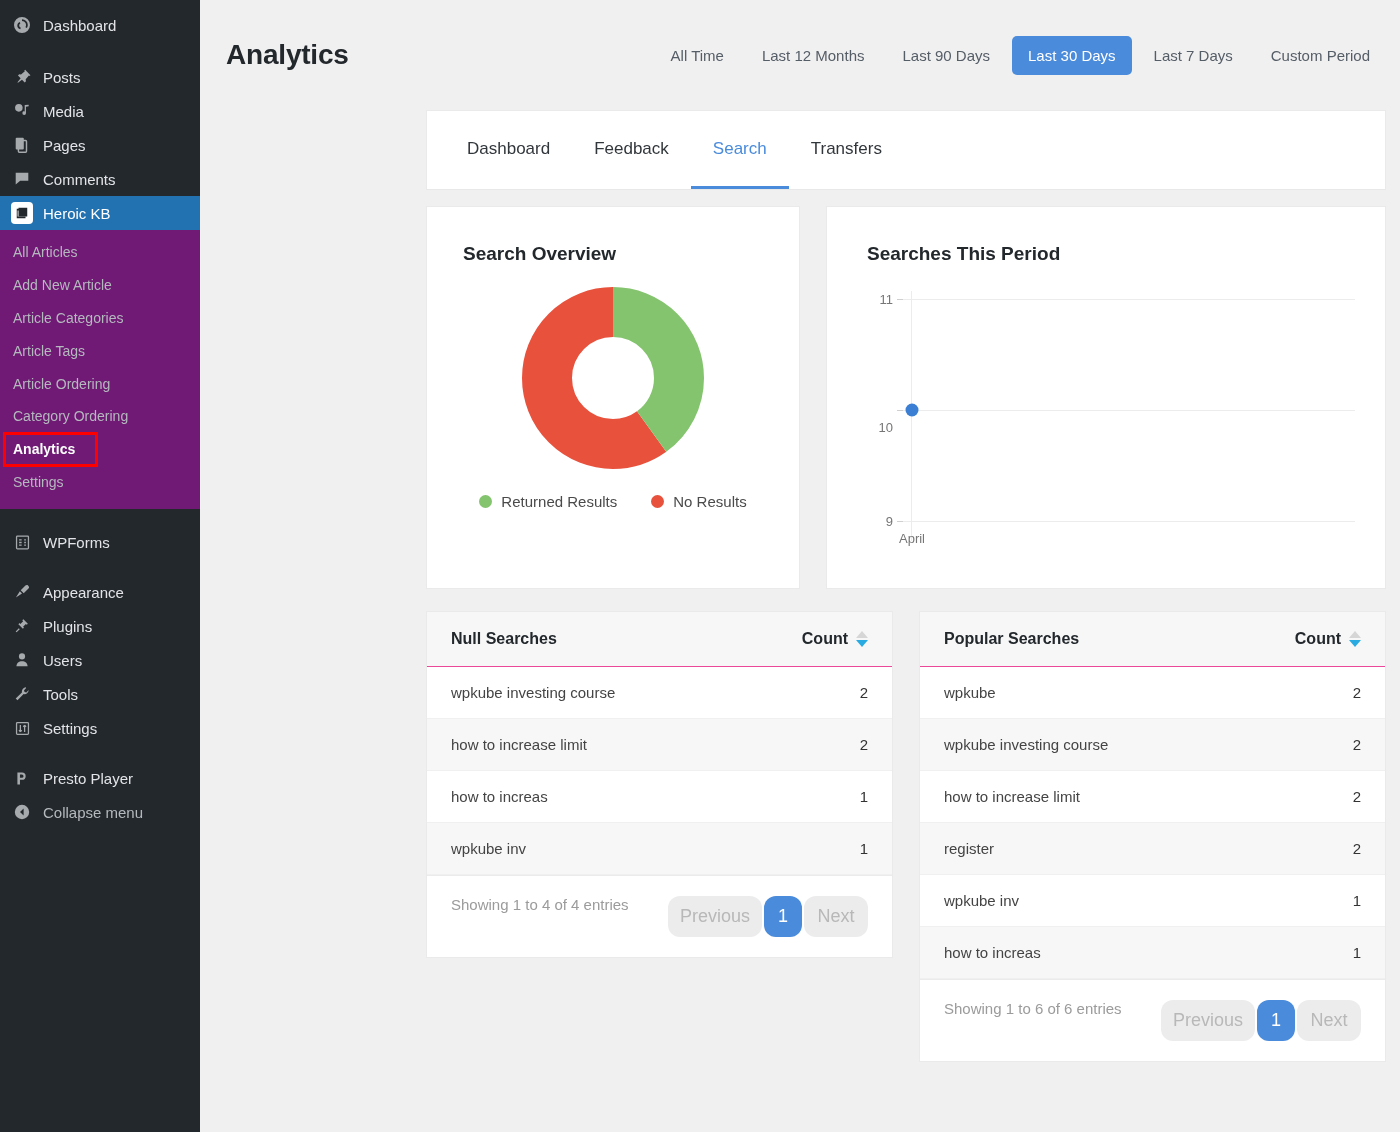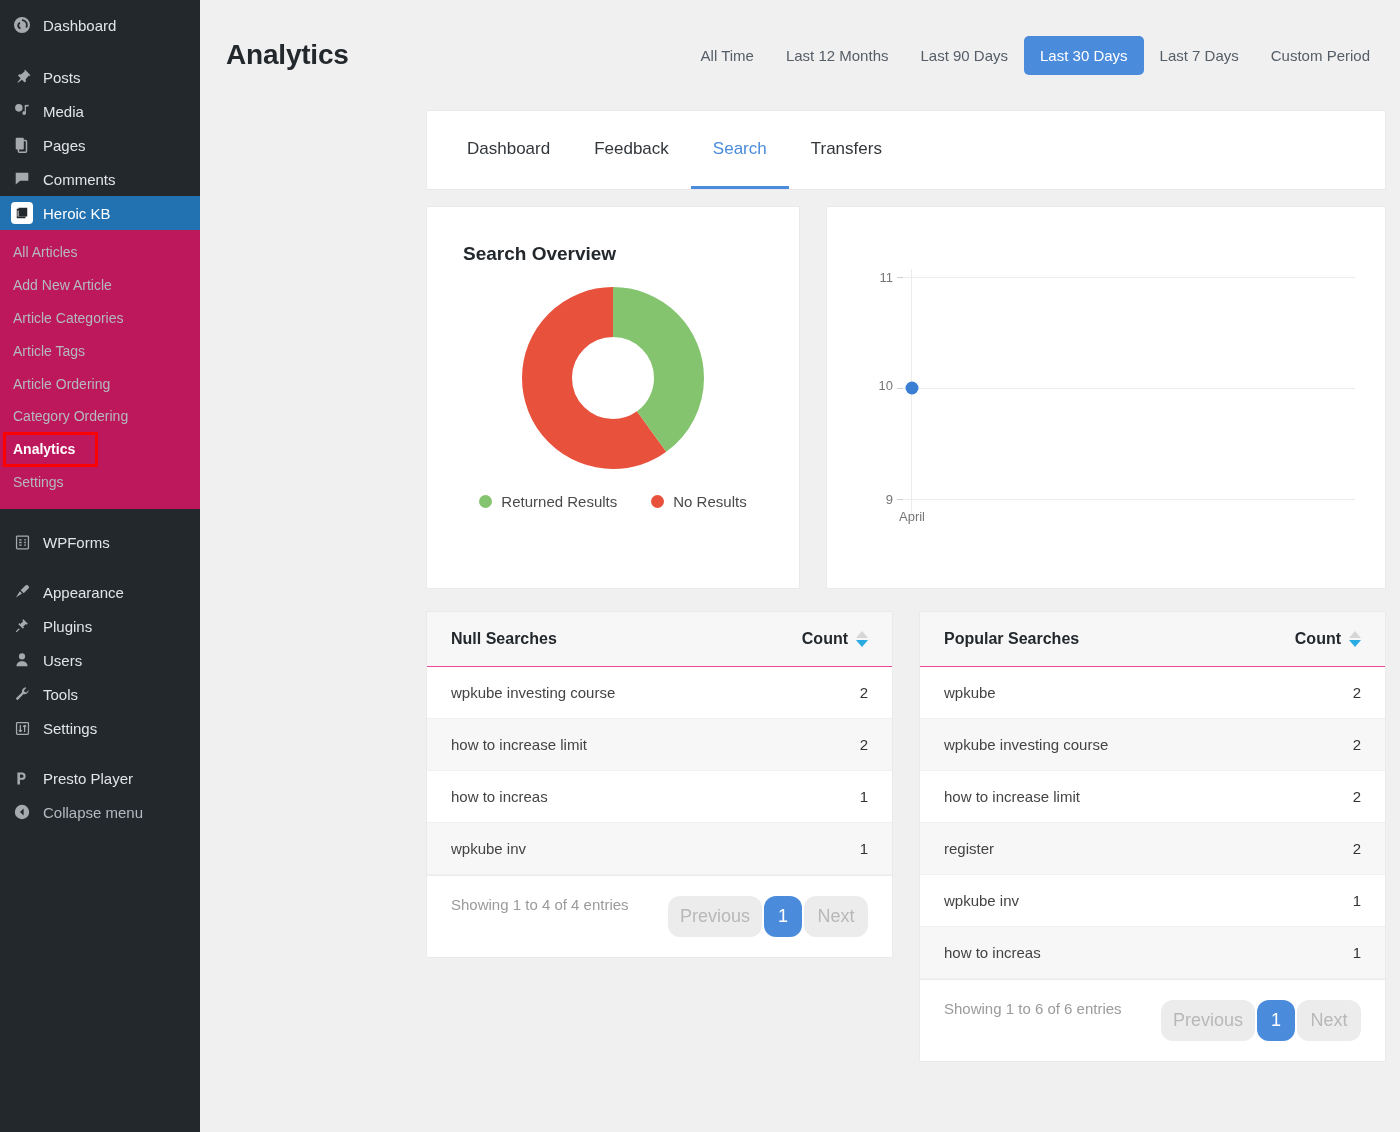--- a/index.html
+++ b/index.html
@@ -69,7 +69,7 @@
     font-size: 28px; font-weight: bold; color: #23282d;
     letter-spacing: -0.2px;
   }
-  .period-nav { margin-left: auto; display: flex; align-items: center; }
+  .period-nav { margin-left: auto; display: flex; align-items: center; gap: 6px; }
   .period-btn {
     font-size: 15px; color: #555d66; padding: 11px 16px;
     border-radius: 5px; cursor: pointer; white-space: nowrap;

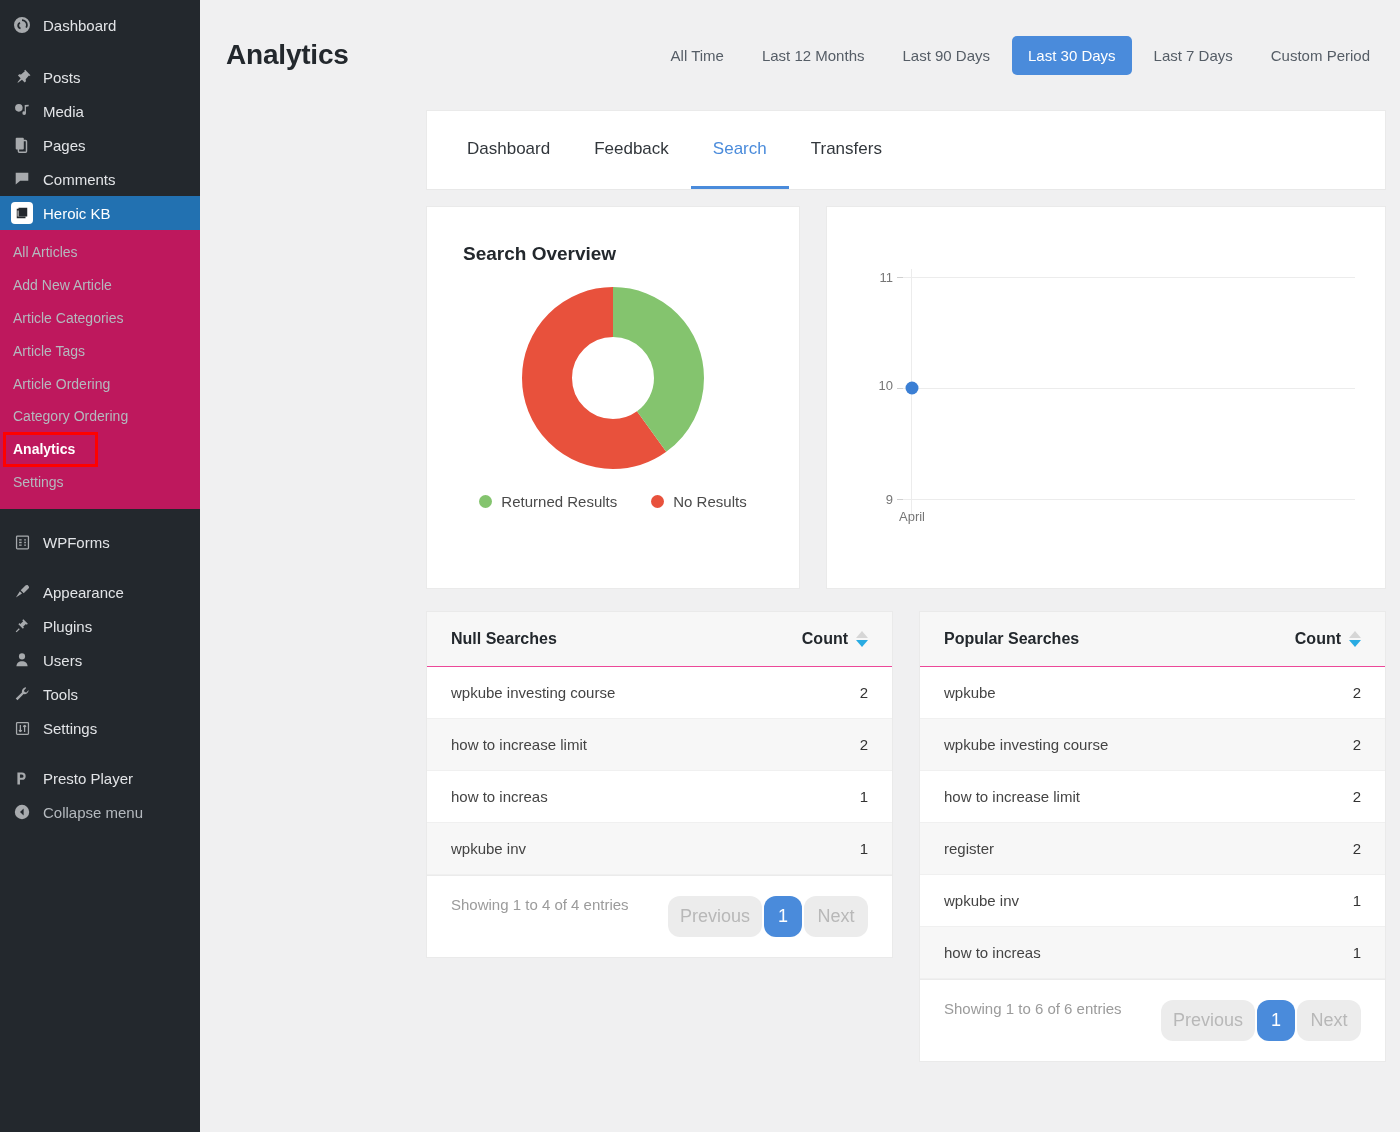--- a/index.html
+++ b/index.html
@@ -43,7 +43,7 @@
     width: 22px; height: 22px; background: #fff; border-radius: 4px;
     display: flex; align-items: center; justify-content: center;
   }
-  .submenu { background: #be185d; padding: 6px 0 10px 0; }
+  .submenu { background: #701a75; padding: 6px 0 10px 0; }
   .submenu-item {
     display: block; padding: 7px 0 7px 13px;
     font-size: 14px; color: #b4b9be; cursor: pointer;

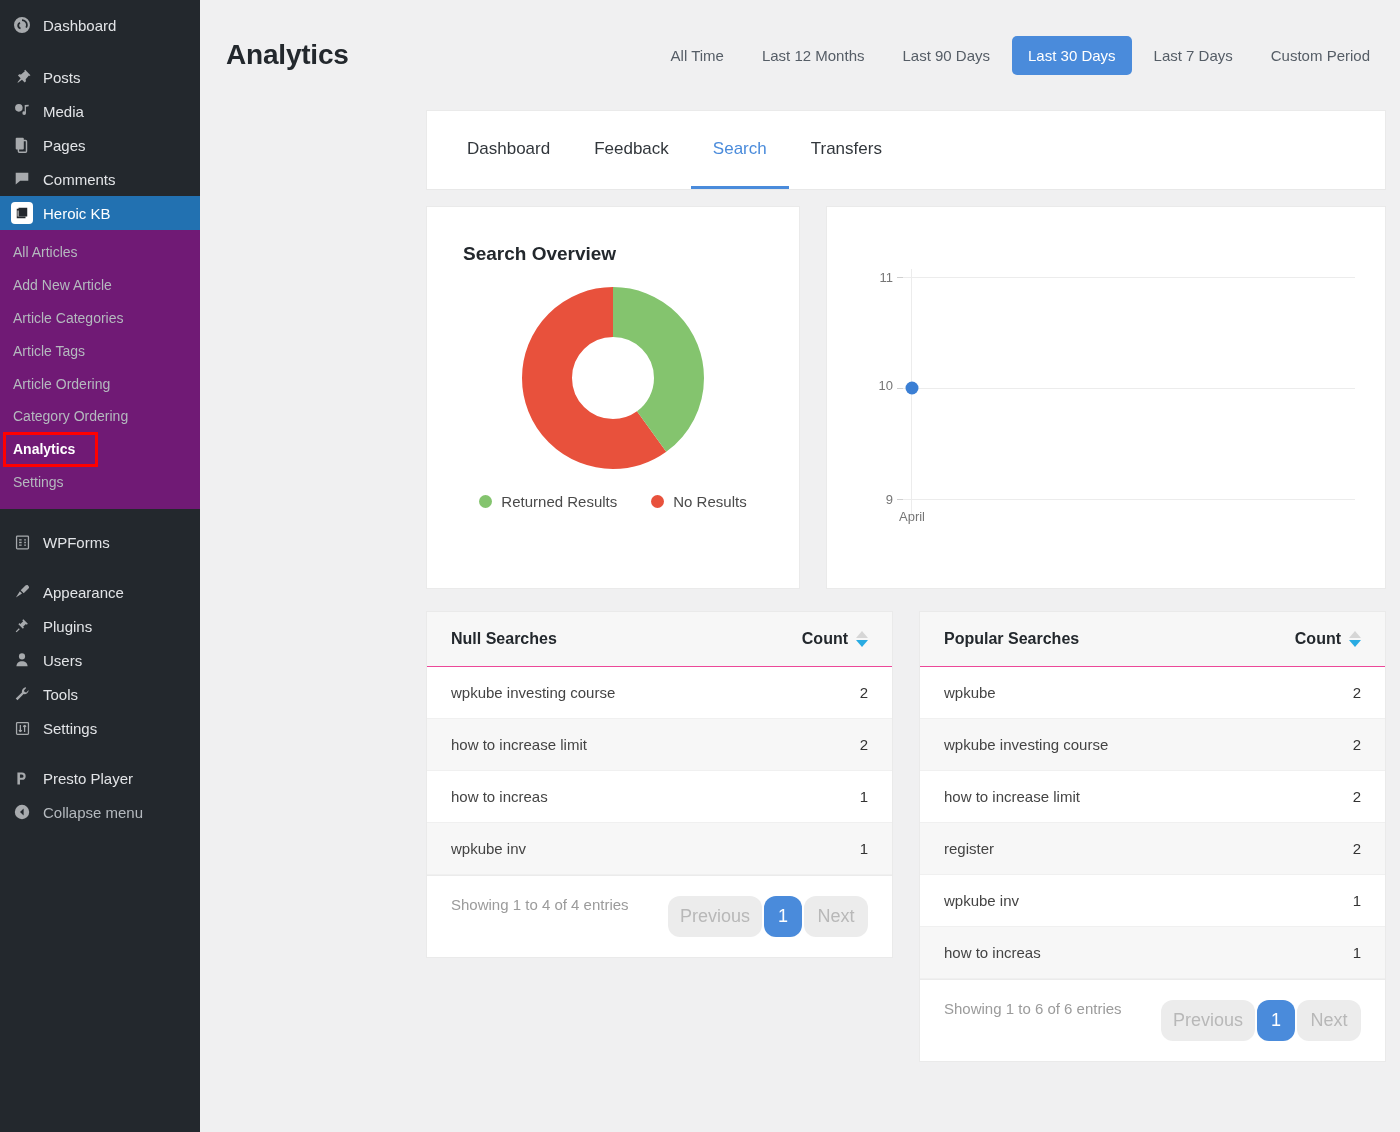--- a/index.html
+++ b/index.html
@@ -364,6 +364,7 @@
       </div>
 
       <div class="card chart-card">
+        <div class="card-title">Searches This Period</div>
         <div class="chart-area">
           <span class="y-label" style="top:8px">11</span>
           <span class="y-label" style="top:116px">10</span>

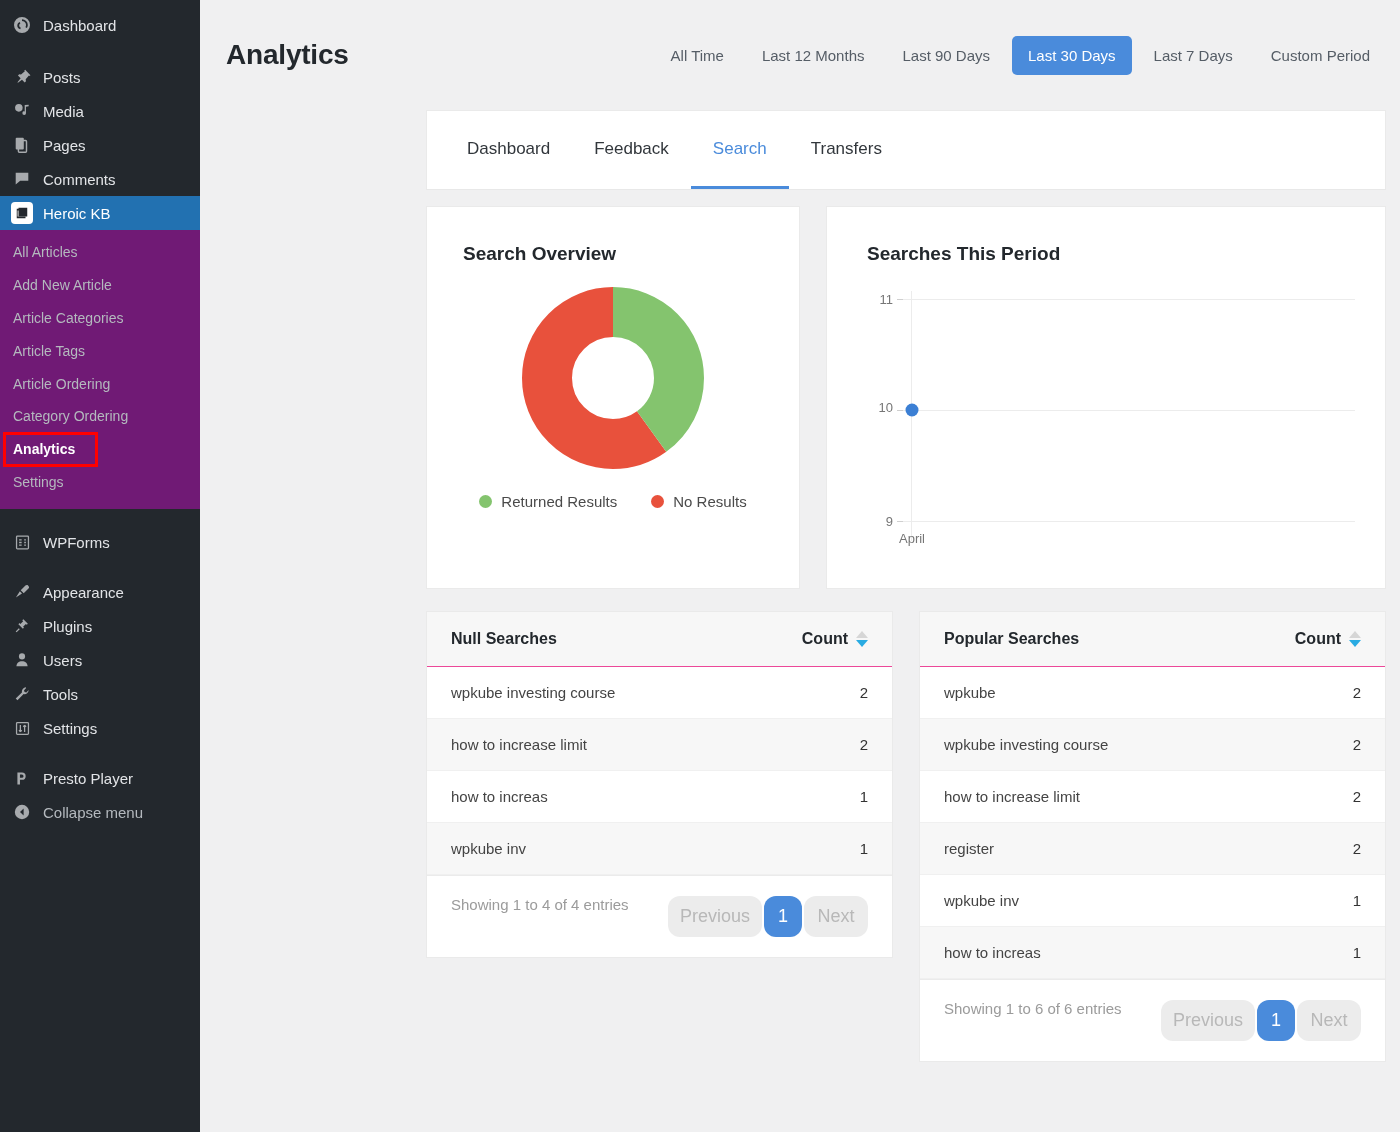--- a/index.html
+++ b/index.html
@@ -367,7 +367,7 @@
         <div class="card-title">Searches This Period</div>
         <div class="chart-area">
           <span class="y-label" style="top:8px">11</span>
-          <span class="y-label" style="top:116px">10</span>
+          <span class="y-label" style="top:136px">10</span>
           <span class="y-label" style="top:230px">9</span>
 
           <div class="tick" style="top:8px"></div>

